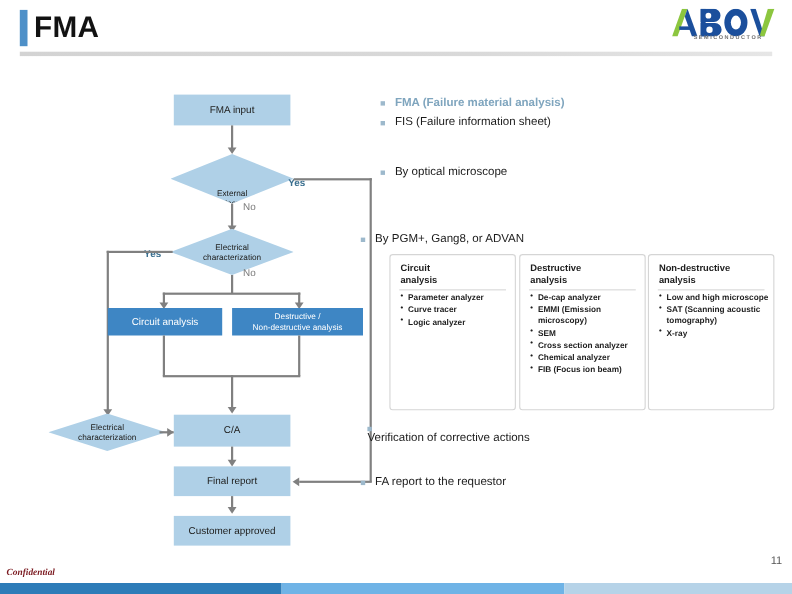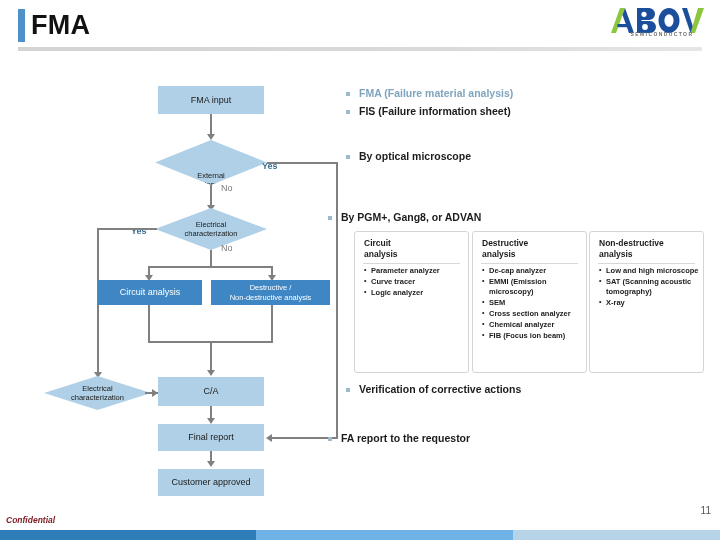--- a/index.html
+++ b/index.html
@@ -45,7 +45,7 @@
   
   .bullet{position:absolute;display:flex;align-items:flex-start;}
   .bullet .sq{width:4px;height:4px;background:#9DB9CC;margin-top:5px;margin-right:9px;flex:none;}
-  .bullet .tx{font-size:10.5px;font-weight:bold;line-height:13px;color:#1c1c1c;}
+  .bullet .tx{font-size:10.5px;font-weight:normal;line-height:13px;color:#1c1c1c;}
   .bullet .tx.muted{color:#7FA5BE;font-weight:bold;}
 
   

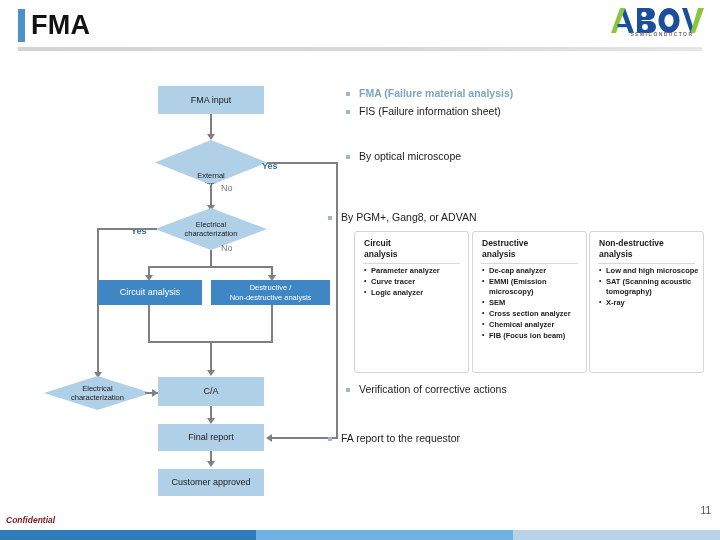--- a/index.html
+++ b/index.html
@@ -188,7 +188,7 @@
     <span class="sq"></span>
     <span class="tx">By PGM+, Gang8, or ADVAN</span>
   </div>
-  <div class="bullet" style="left:346px;top:383px;width:330px;">
+  <div class="bullet" style="left:334px;top:383px;width:330px;flex-direction:column;">
     <span class="sq"></span>
     <span class="tx">Verification of corrective actions</span>
   </div>

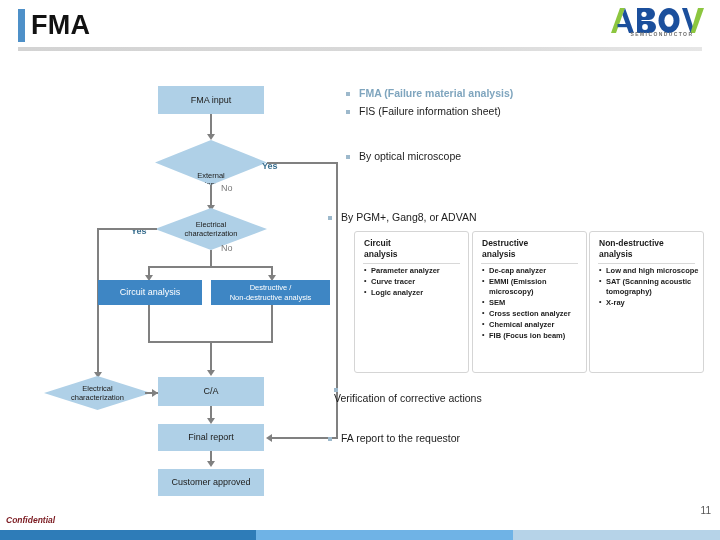--- a/index.html
+++ b/index.html
@@ -58,7 +58,7 @@
   .card li:before{content:"\2022";position:absolute;left:0;top:-1px;font-size:7px;color:#1c1c1c;}
 
   
-  .conf{position:absolute;left:6px;top:515px;font-size:8.5px;font-style:italic;color:#7B1A20;font-weight:bold;}
+  .conf{position:absolute;left:6px;top:515px;font-size:8.5px;font-style:italic;color:#7B1A20;font-weight:bold;font-family:Liberation Serif, serif;}
   .pageno{position:absolute;right:9px;top:505px;font-size:10px;color:#555;}
   .fbar{position:absolute;bottom:0;height:10px;}
 </style>

